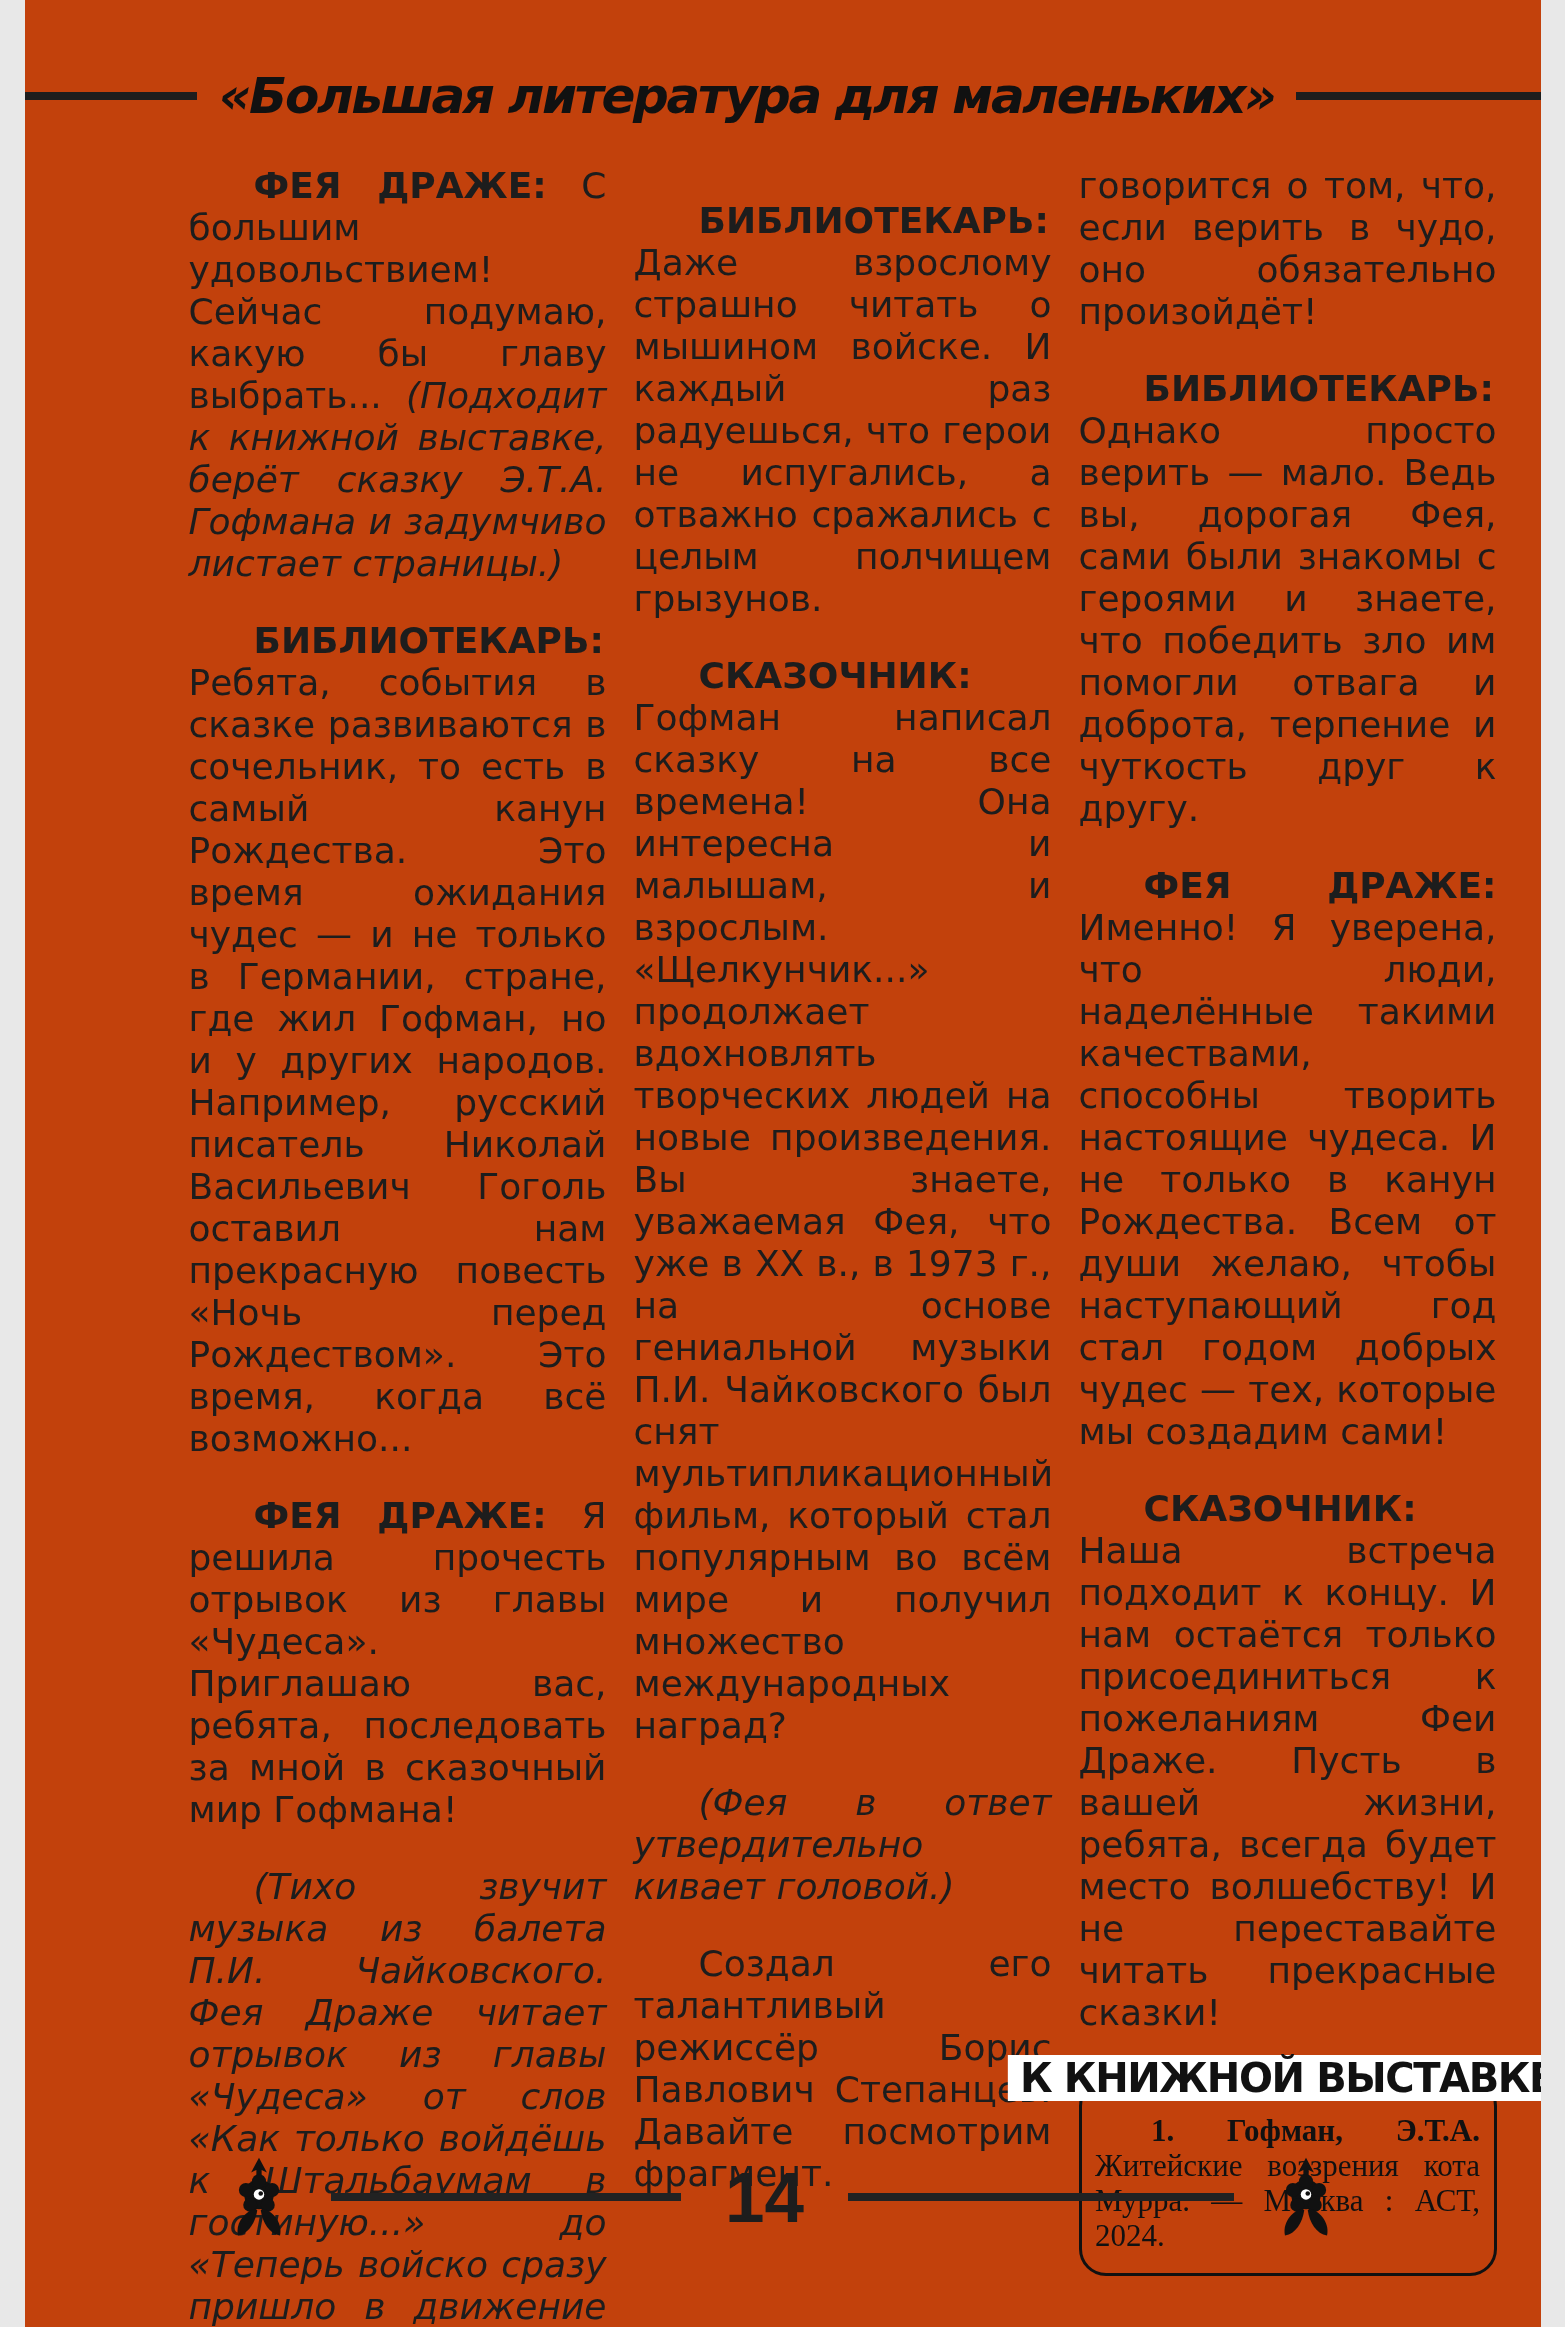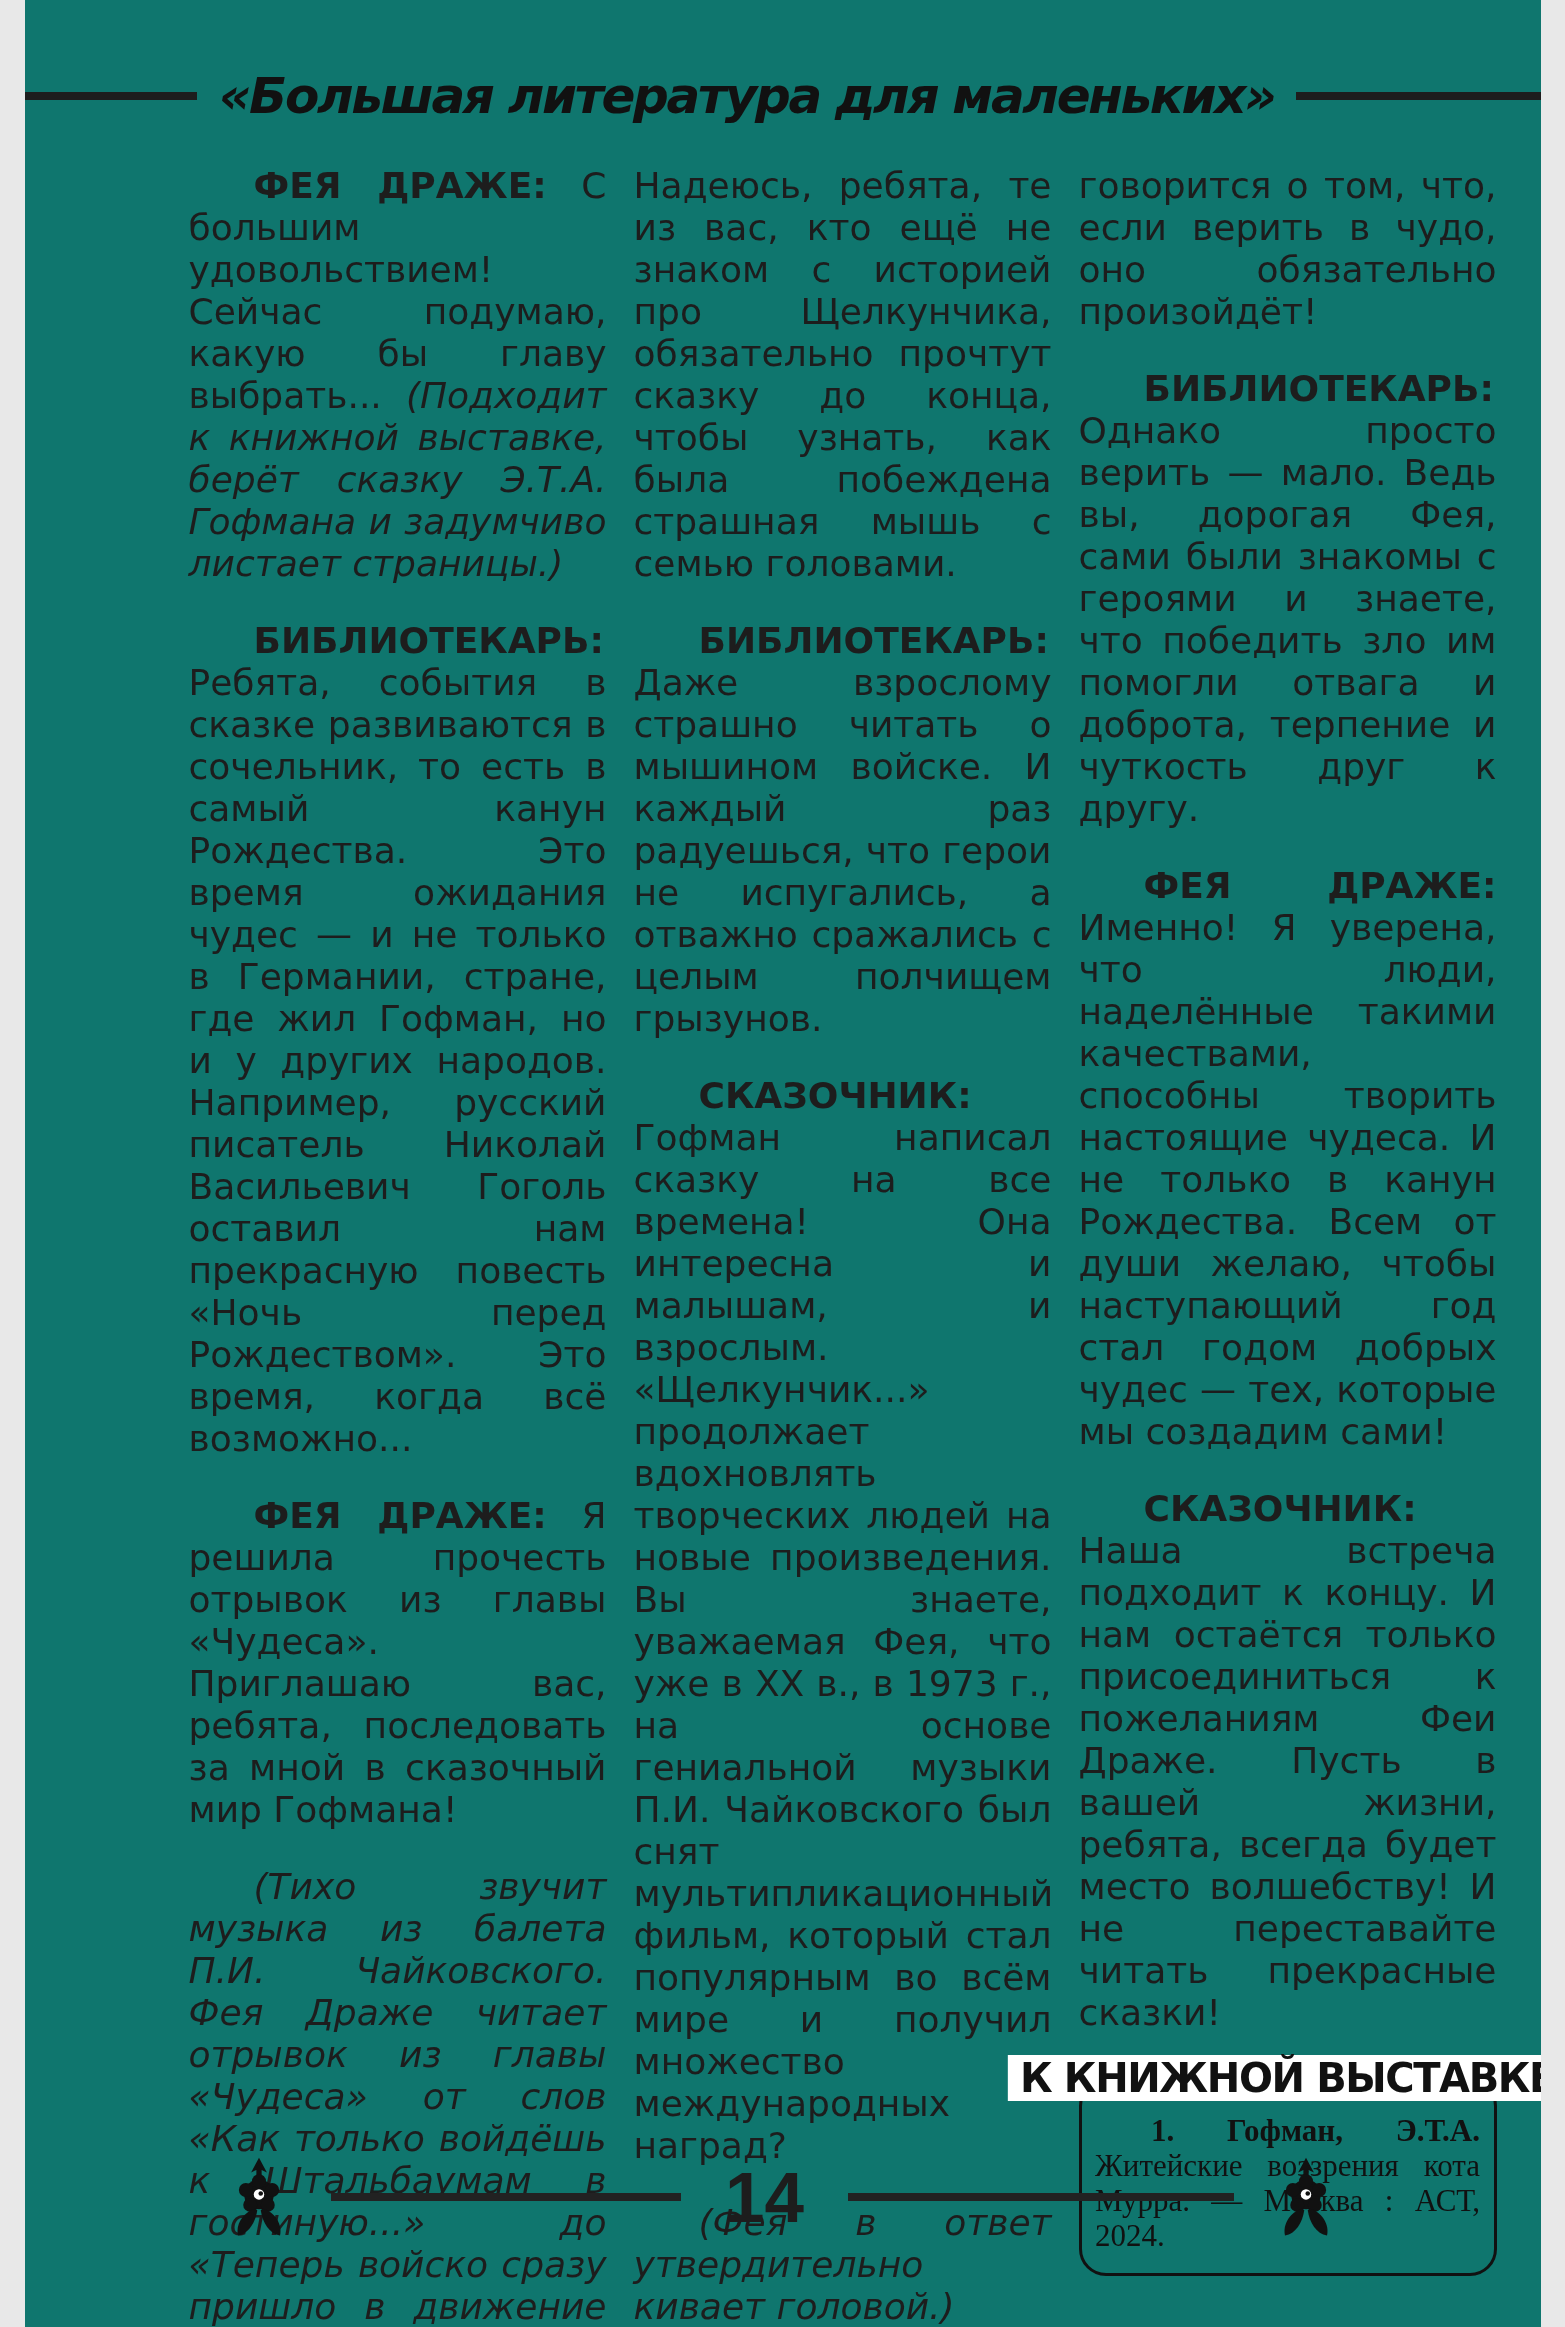--- a/index.html
+++ b/index.html
@@ -4,7 +4,7 @@
 <style>
   html,body{margin:0;padding:0;background:#e8e8e8;}
   .page{
-    position:relative;width:1516px;height:2327px;background:#0f766e;
+    position:relative;width:1516px;height:2327px;background:#c2410c;
     color:#1d1d1d;font-family:"DejaVu Sans",sans-serif;overflow:hidden;
     margin:0 auto;
   }

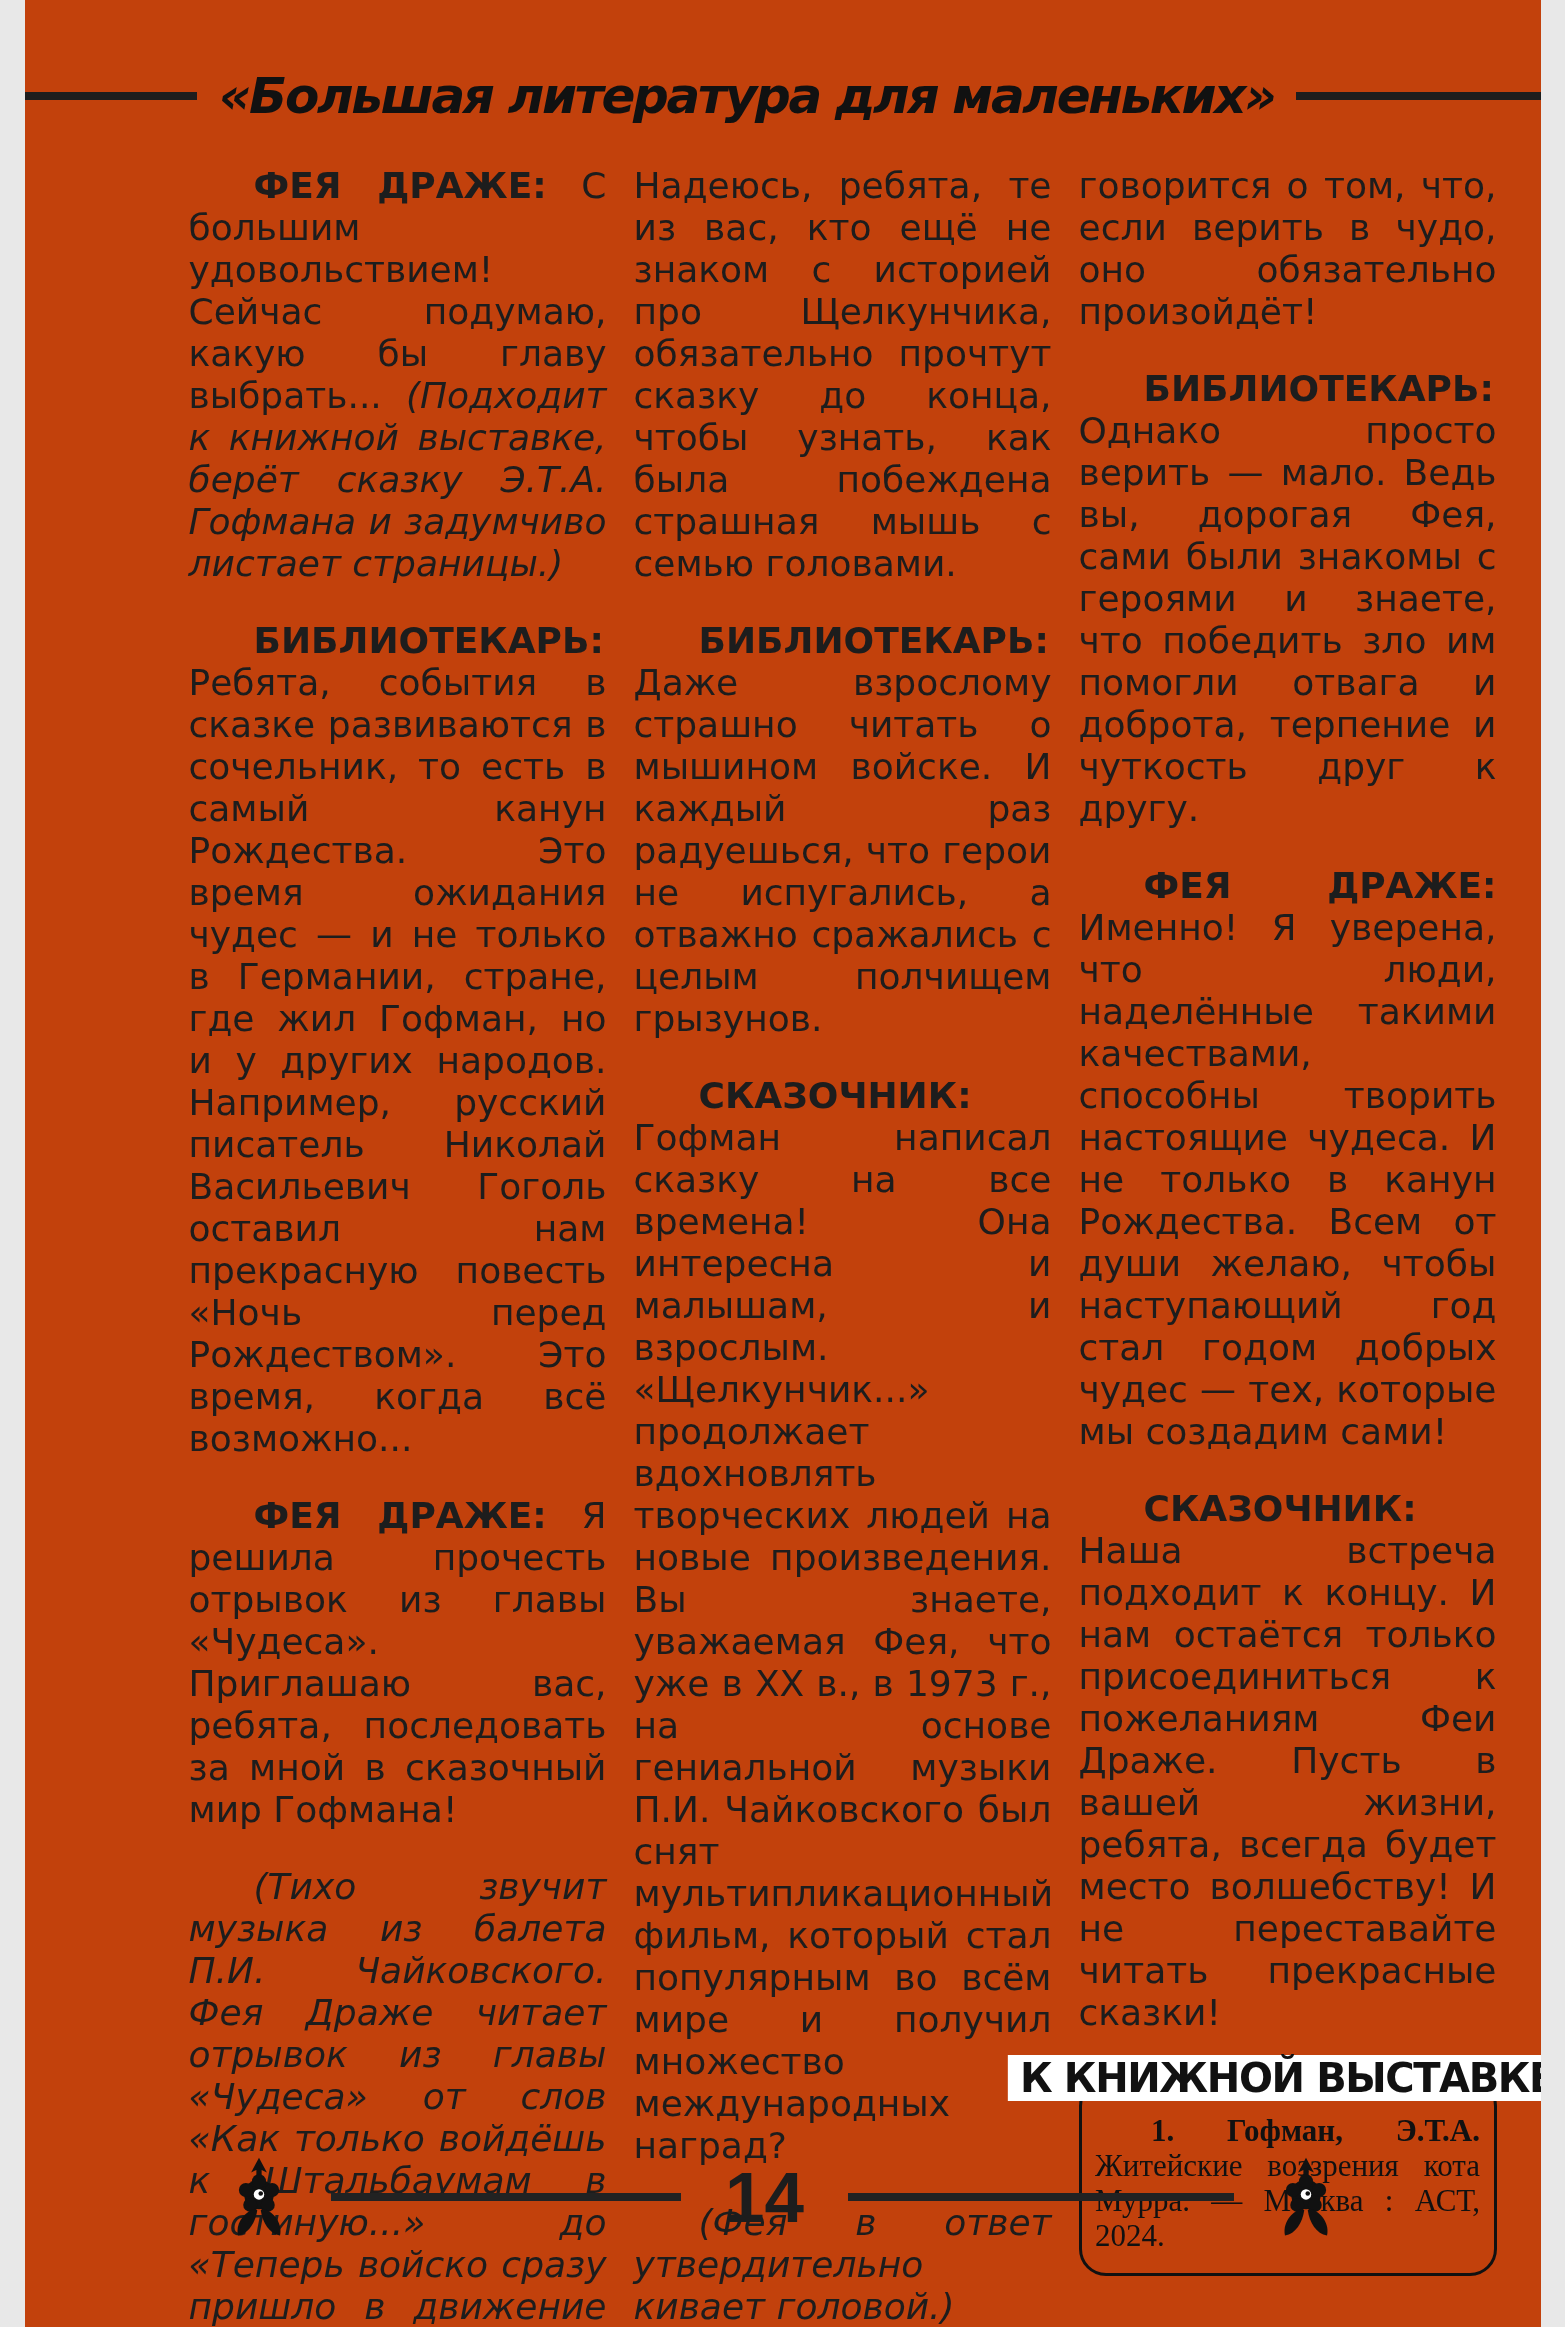--- a/index.html
+++ b/index.html
@@ -84,7 +84,6 @@
         <p class="para indent gap"><span class="i">(Тихо звучит музыка из балета П.И. Чайковского. Фея Драже читает отрывок из главы «Чудеса» от слов «Как только войдёшь к Штальбаумам в гостиную...» до «Теперь войско сразу пришло в движение и — хоп-хоп, топ-топ! — направилось прямо к шкафу, прямо на Мари, которая всё ещё стояла, прижавшись к стеклянной дверце».)</span></p>
       </section>
     <section class="col" id="col2">
-        <p class="para"><span>Надеюсь, ребята, те из вас, кто ещё не знаком с историей про Щелкунчика, обязательно прочтут сказку до конца, чтобы узнать, как была побеждена страшная мышь с семью головами.</span></p>
         <p class="para indent gap"><span class="b">БИБЛИОТЕКАРЬ:</span><span> Даже взрослому страшно читать о мышином войске. И каждый раз радуешься, что герои не испугались, а отважно сражались с целым полчищем грызунов.</span></p>
         <p class="para indent gap"><span class="b">СКАЗОЧНИК:</span><span> Гофман написал сказку на все времена! Она интересна и малышам, и взрослым. «Щелкунчик...» продолжает вдохновлять творческих людей на новые произведения. Вы знаете, уважаемая Фея, что уже в XX в., в 1973 г., на основе гениальной музыки П.И. Чайковского был снят мультипликационный фильм, который стал популярным во всём мире и получил множество международных наград?</span></p>
         <p class="para indent gap"><span class="i">(Фея в ответ утвердительно кивает головой.)</span></p>

